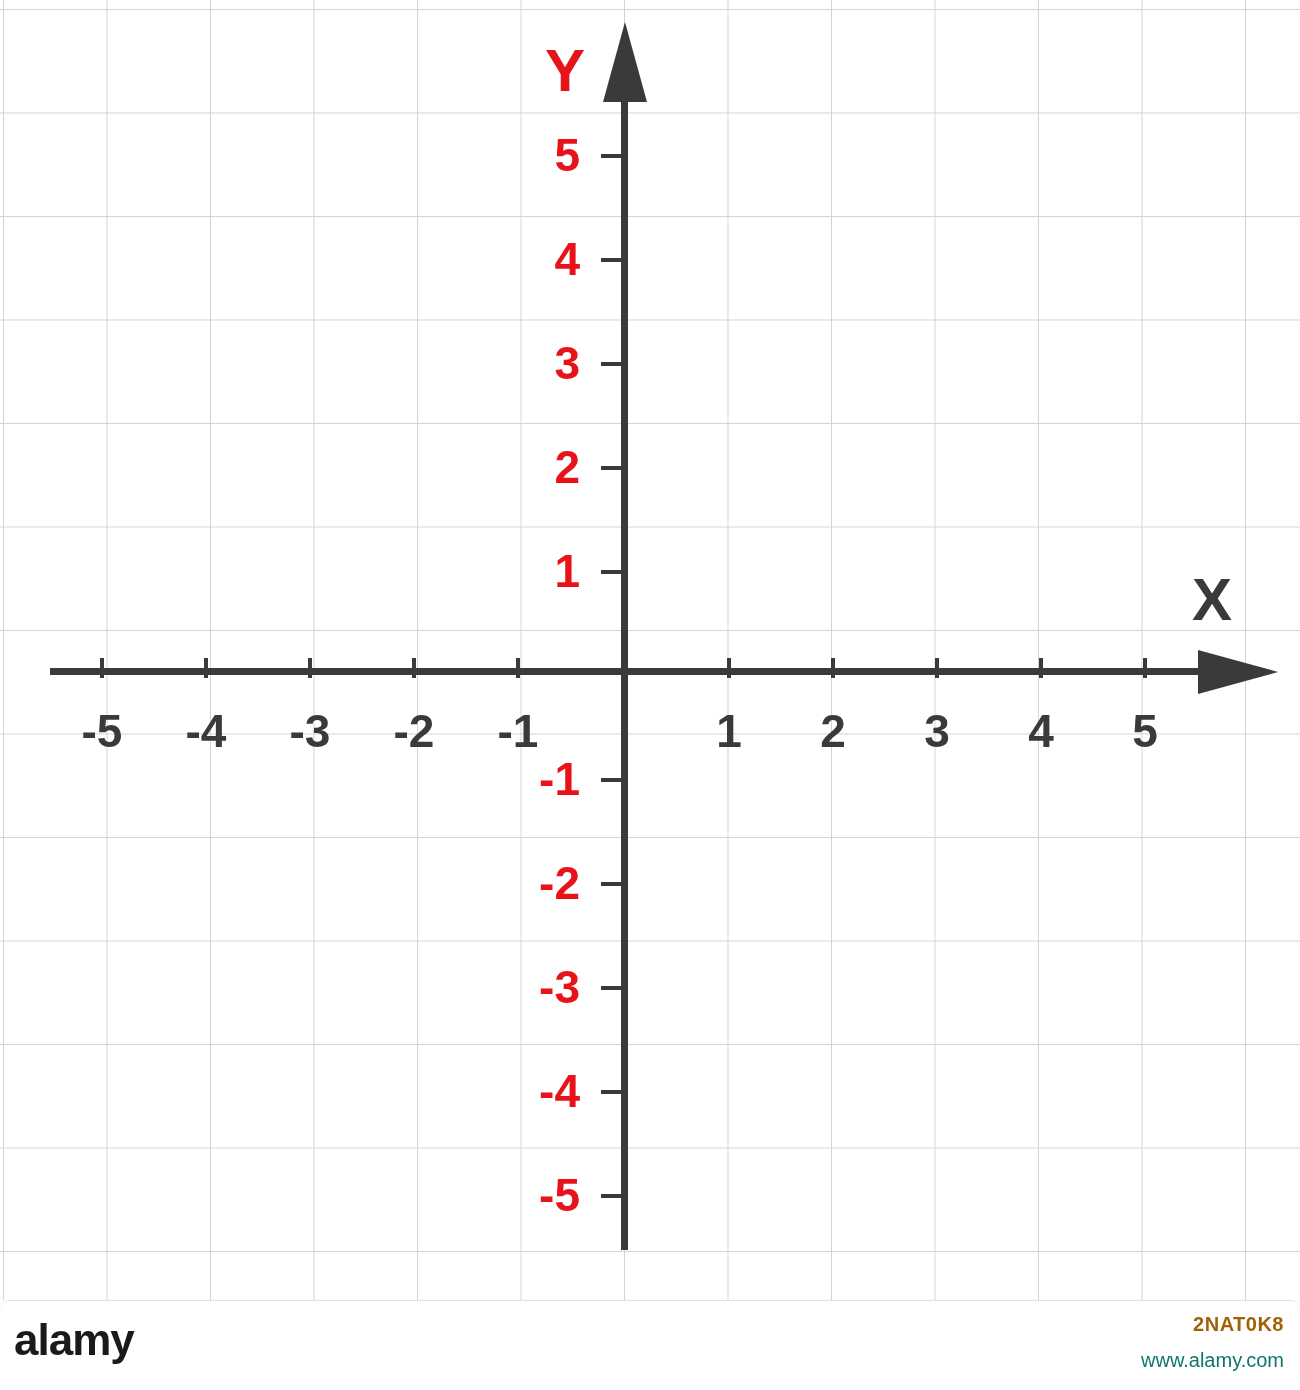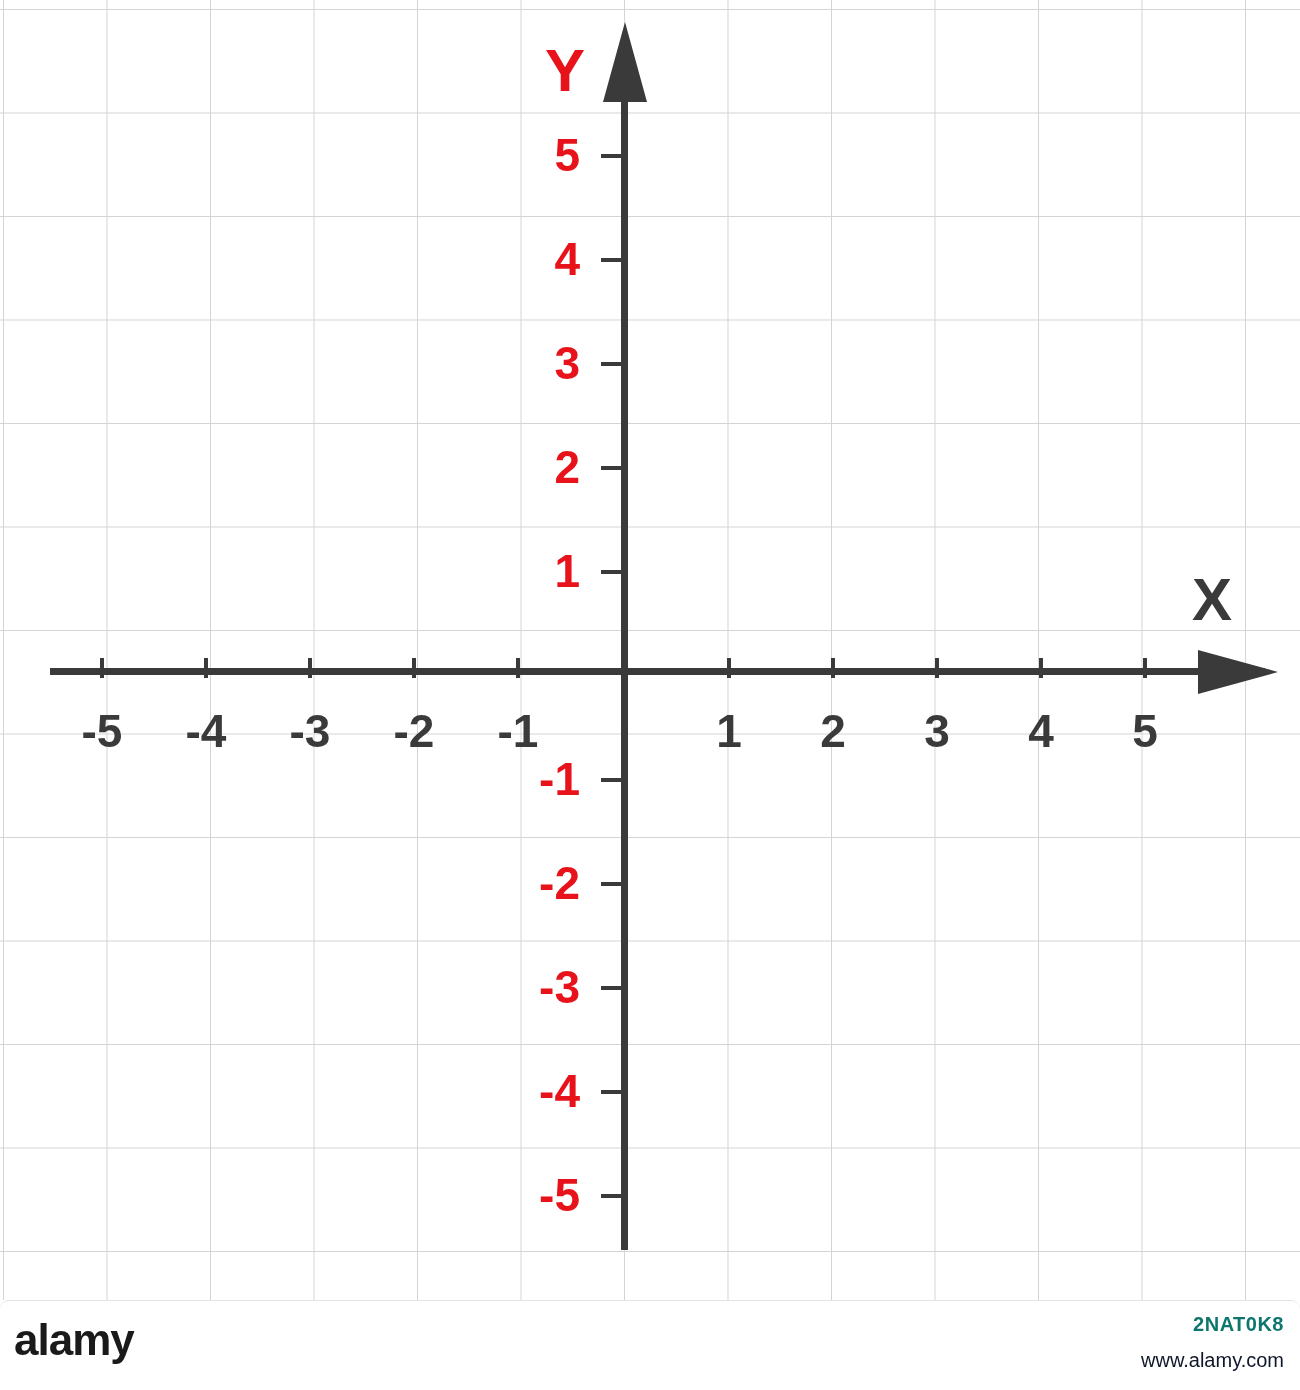--- a/index.html
+++ b/index.html
@@ -145,7 +145,7 @@
     top: 12px;
     font-size: 20px;
     font-weight: bold;
-    color: #0f766e;
+    color: #a16207;
     letter-spacing: 0.5px;
   }
   #alamy-url {

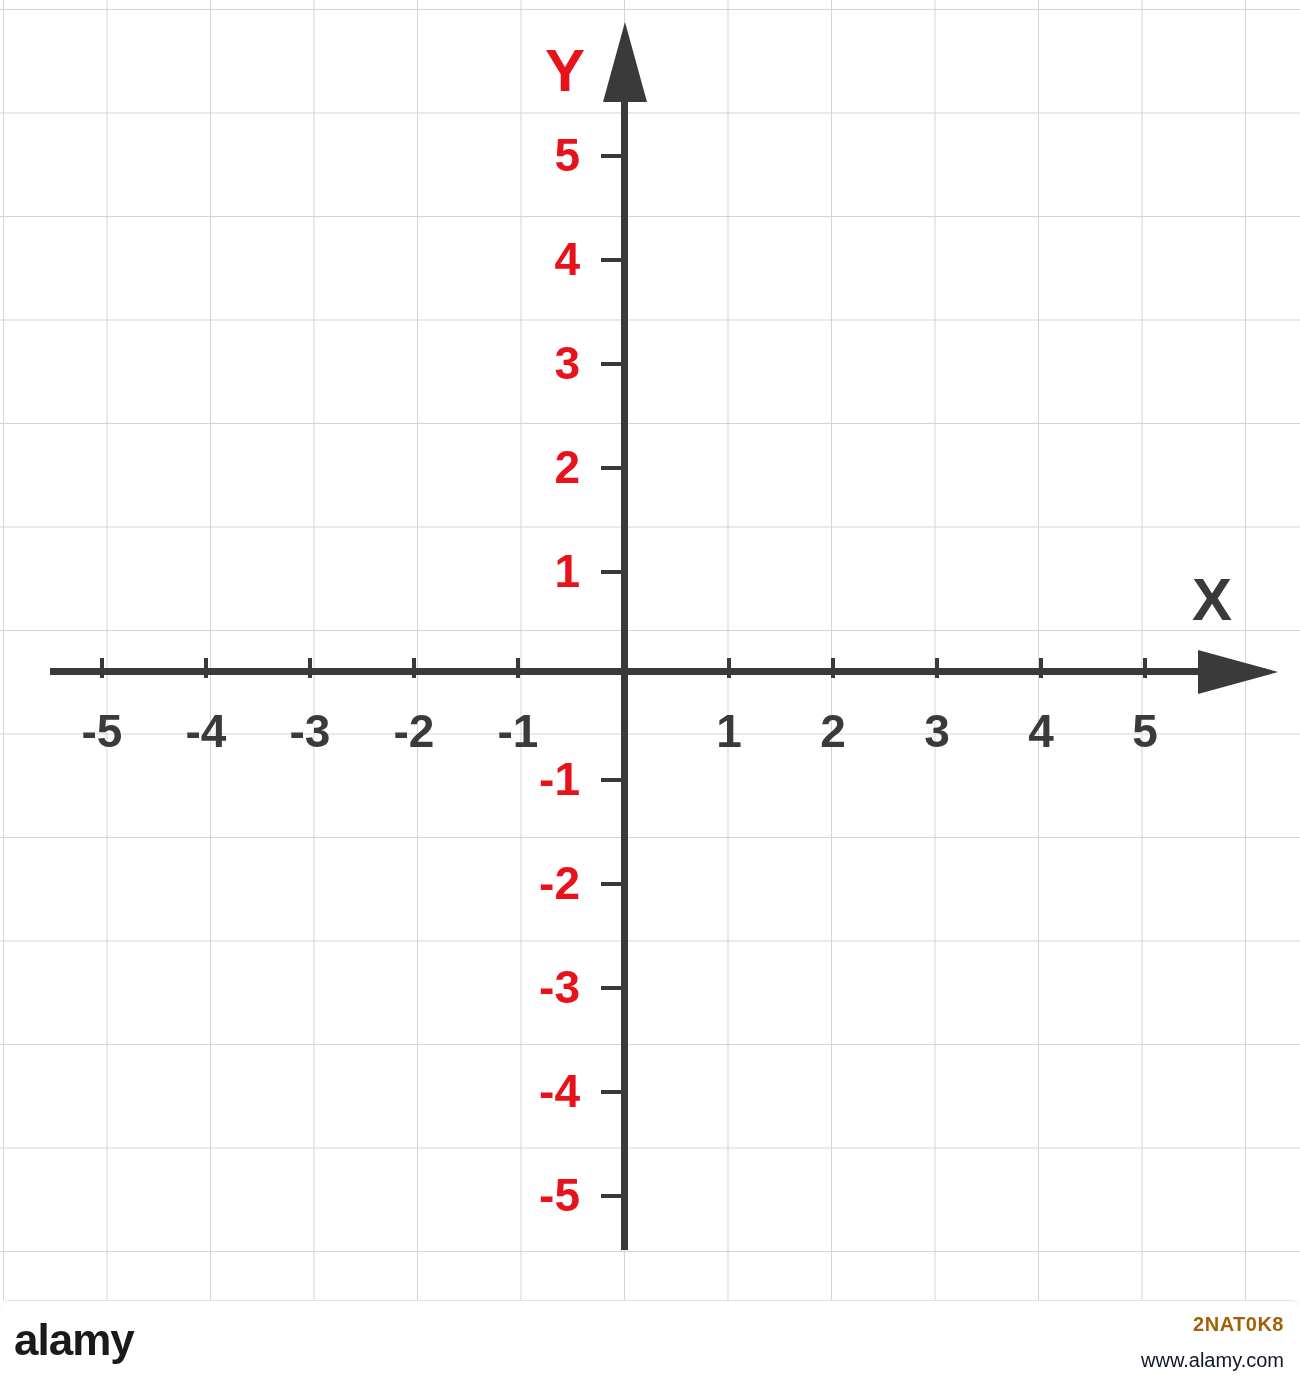--- a/index.html
+++ b/index.html
@@ -153,7 +153,7 @@
     right: 16px;
     top: 48px;
     font-size: 20px;
-    color: #0f172a;
+    color: #0f766e;
   }
 </style>
 </head>

